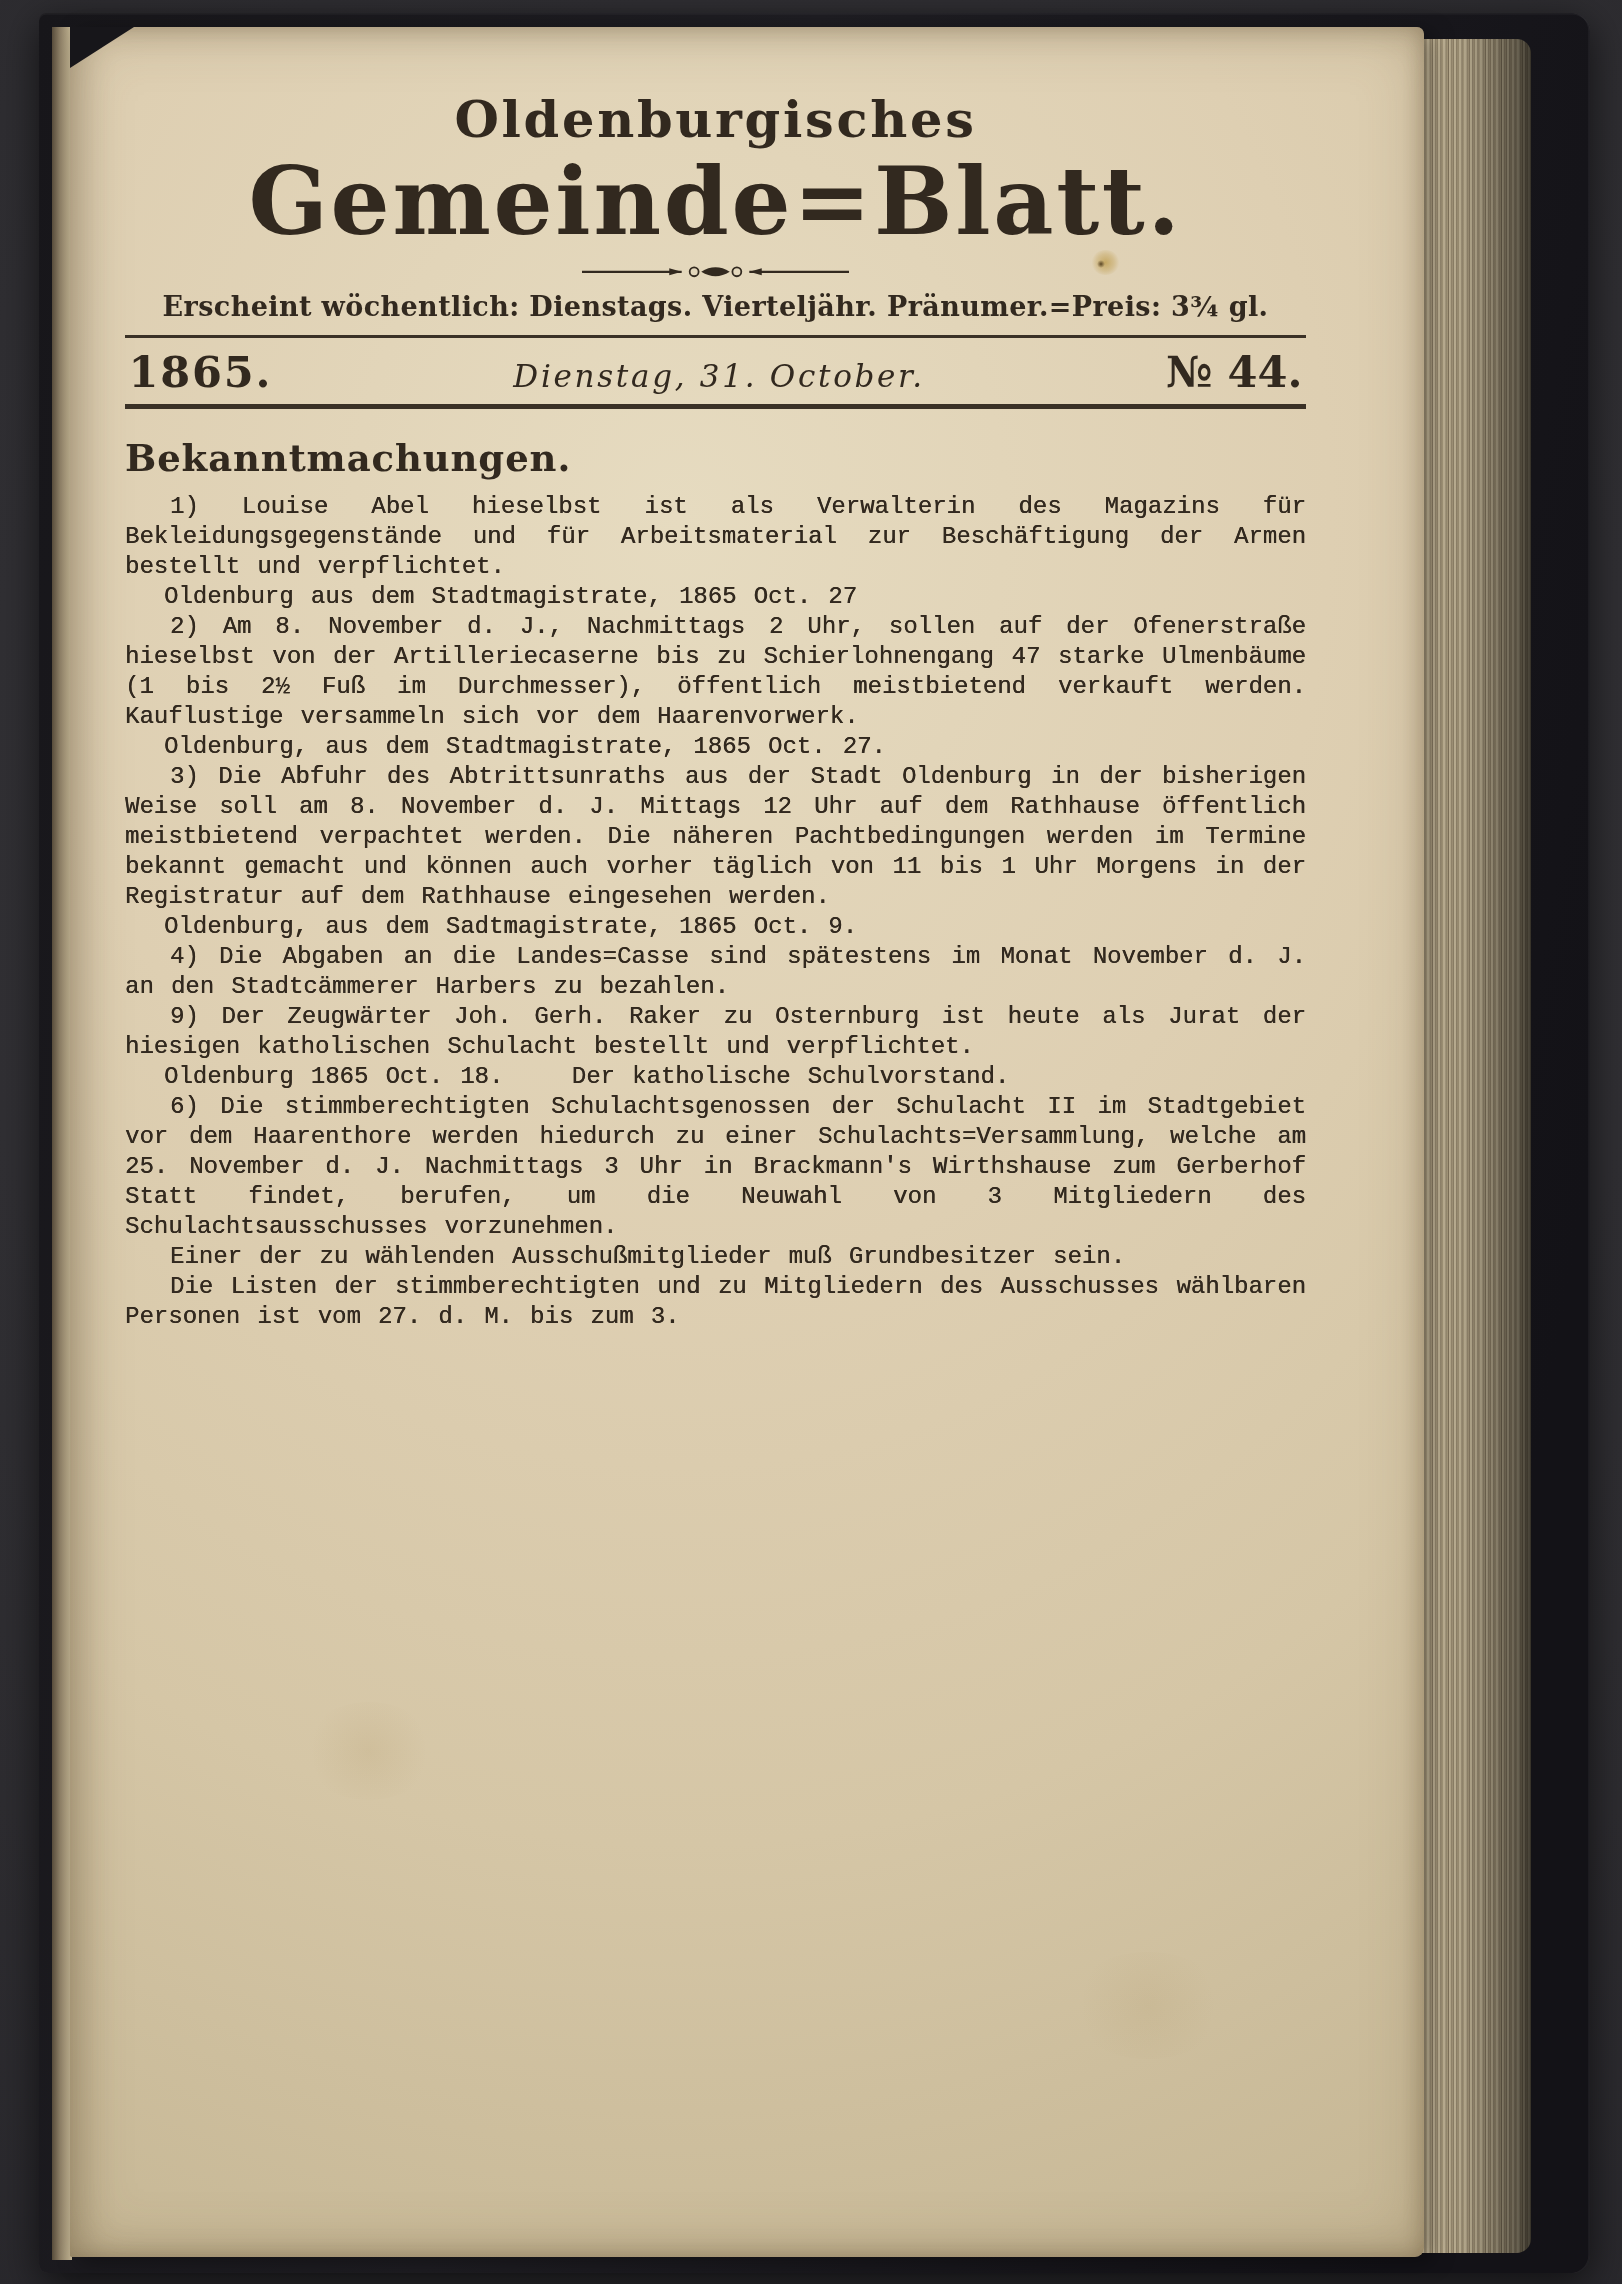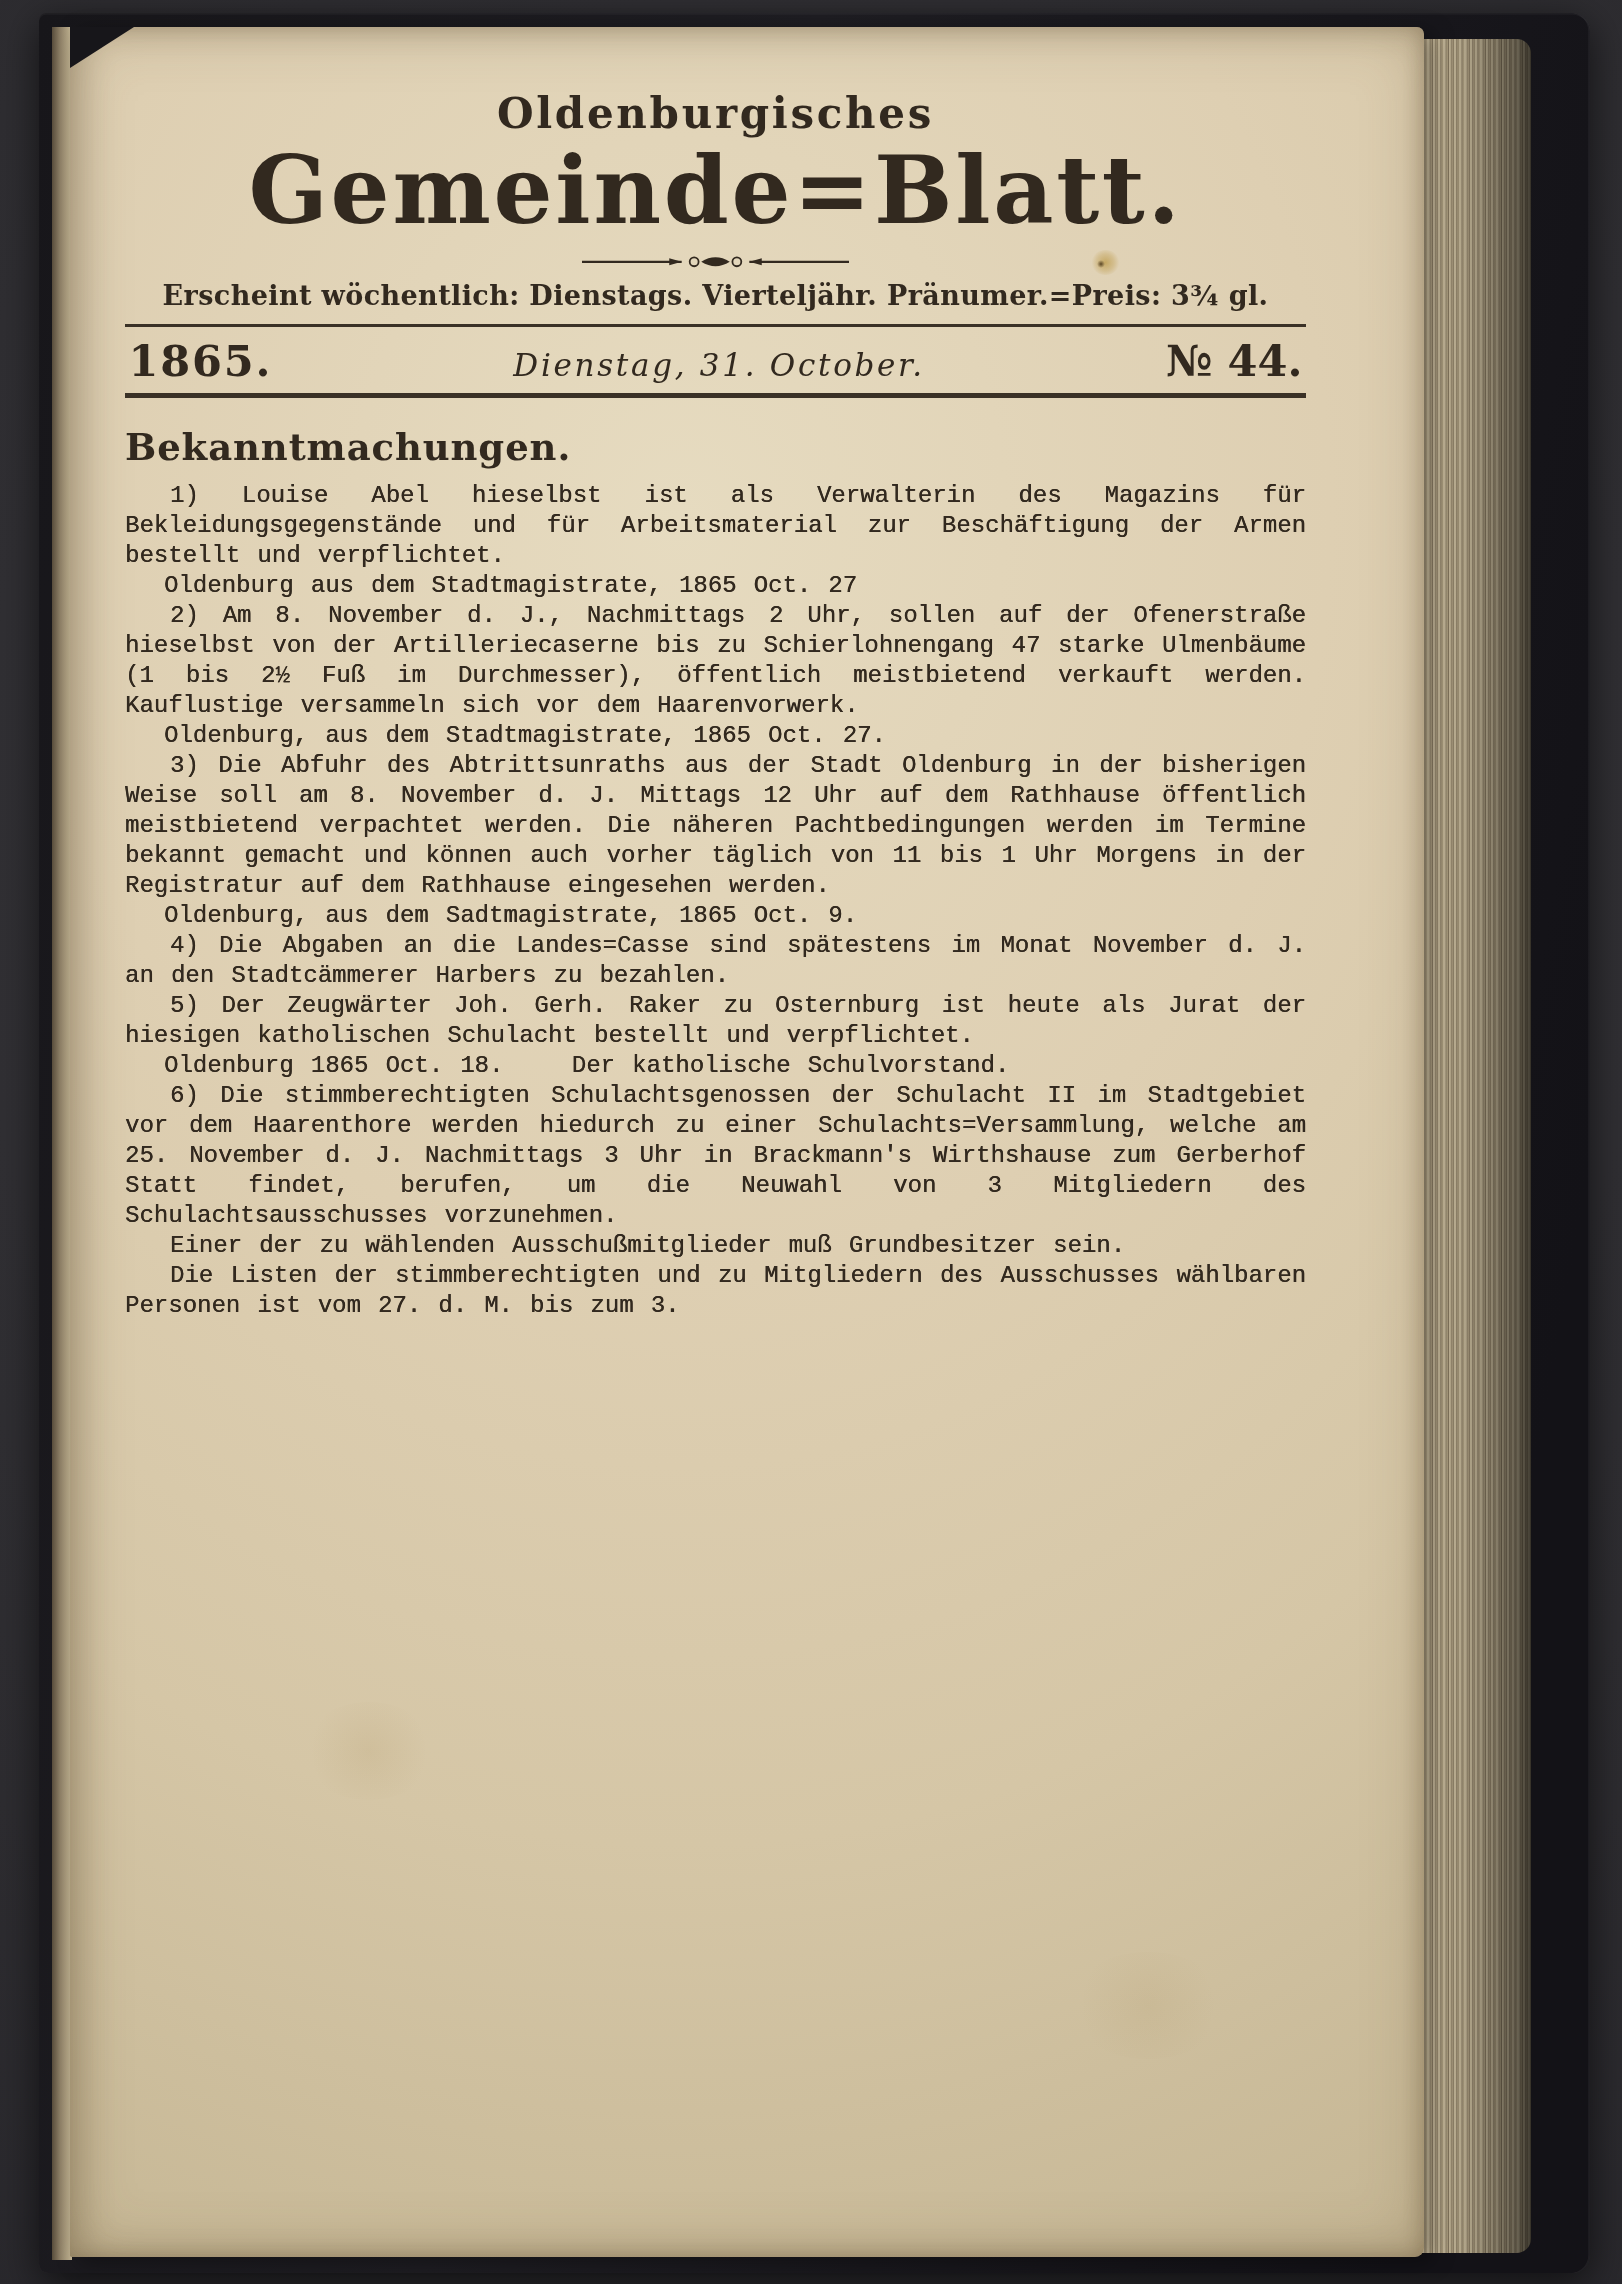--- a/index.html
+++ b/index.html
@@ -59,7 +59,7 @@
     color: var(--ink, #32291f);
   }
   .kicker {
-    text-align: center; font-weight: bold; font-size: 42px; letter-spacing: 2.7px; line-height: 1.2;
+    text-align: center; font-weight: bold; font-size: 51px; letter-spacing: 2.7px; line-height: 1.2;
   }
   .title {
     text-align: center; font-weight: bold; font-size: 93px; letter-spacing: 2.7px;

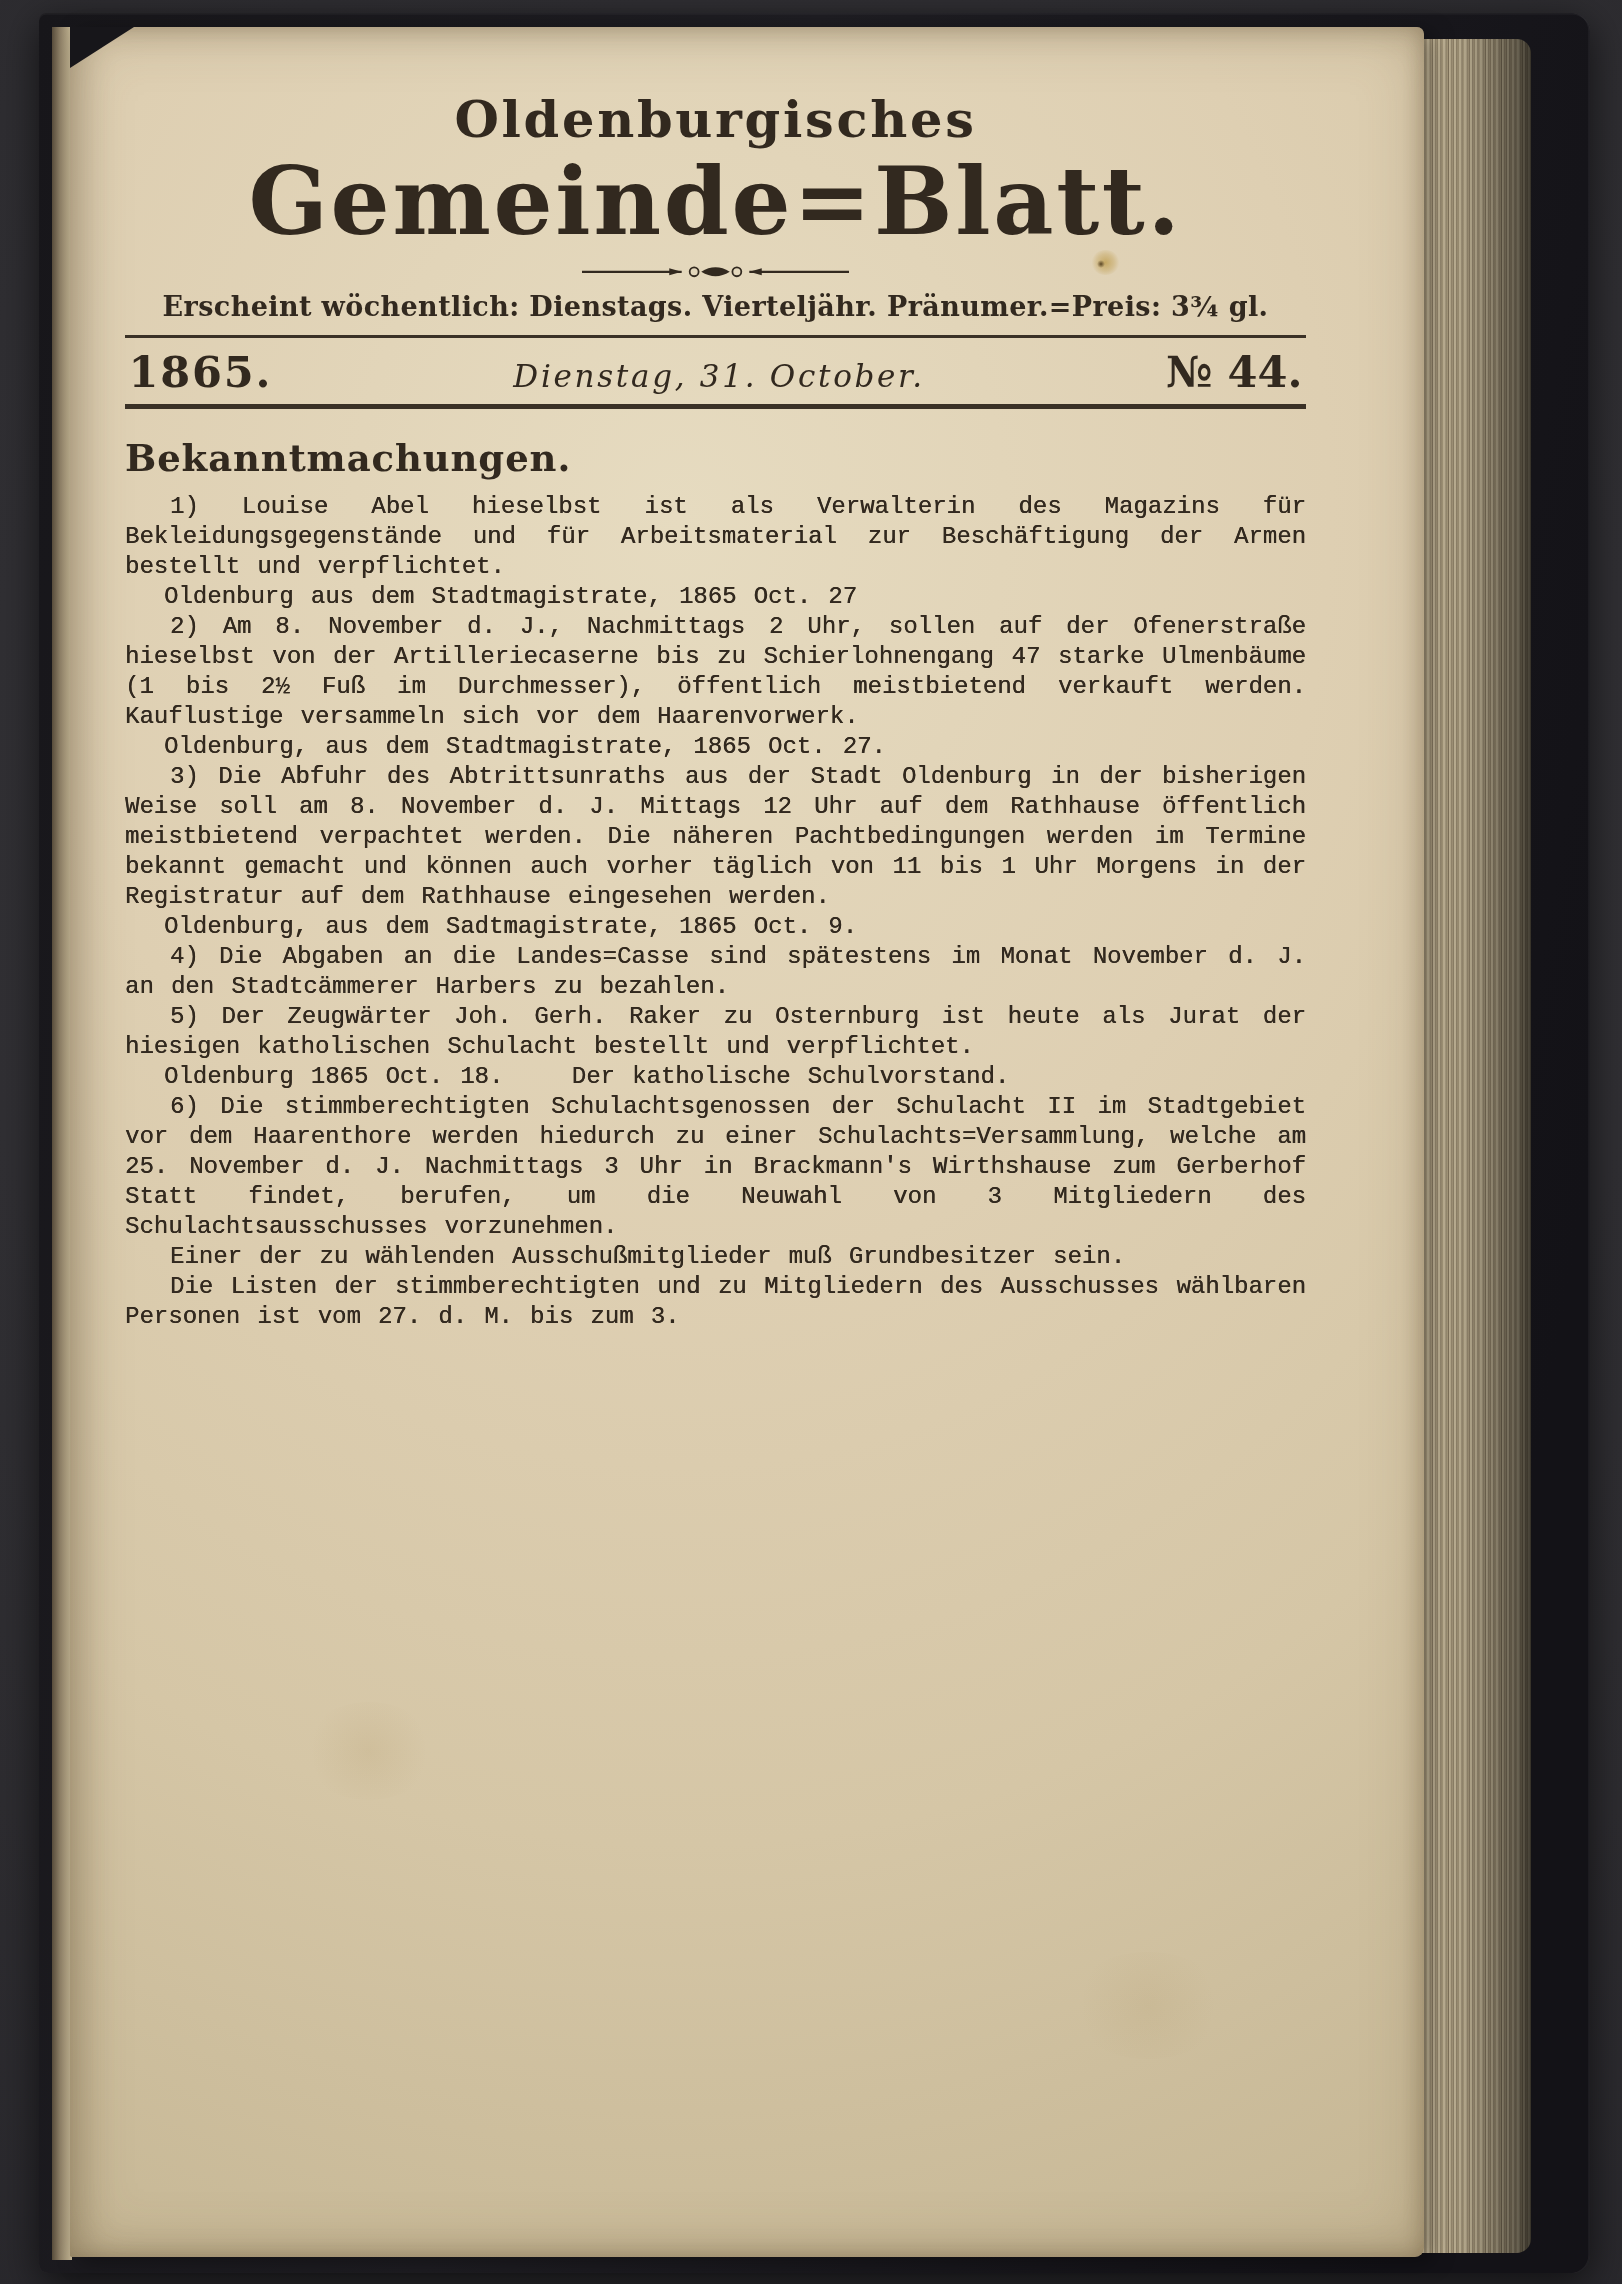--- a/index.html
+++ b/index.html
@@ -155,7 +155,7 @@
 
           <p class="para body">4) Die Abgaben an die Landes=Casse sind spätestens im Monat November d. J. an den Stadtcämmerer Harbers zu bezahlen.</p>
 
-          <p class="para body">5) Der Zeugwärter Joh. Gerh. Raker zu Osternburg ist heute als Jurat der hiesigen katholischen Schulacht bestellt und verpflichtet.</p>
+          <p class="para body">9) Der Zeugwärter Joh. Gerh. Raker zu Osternburg ist heute als Jurat der hiesigen katholischen Schulacht bestellt und verpflichtet.</p>
 
           <p class="para signature">Oldenburg 1865 Oct. 18.&nbsp;&nbsp;&nbsp;&nbsp;Der katholische Schulvorstand.</p>
 

